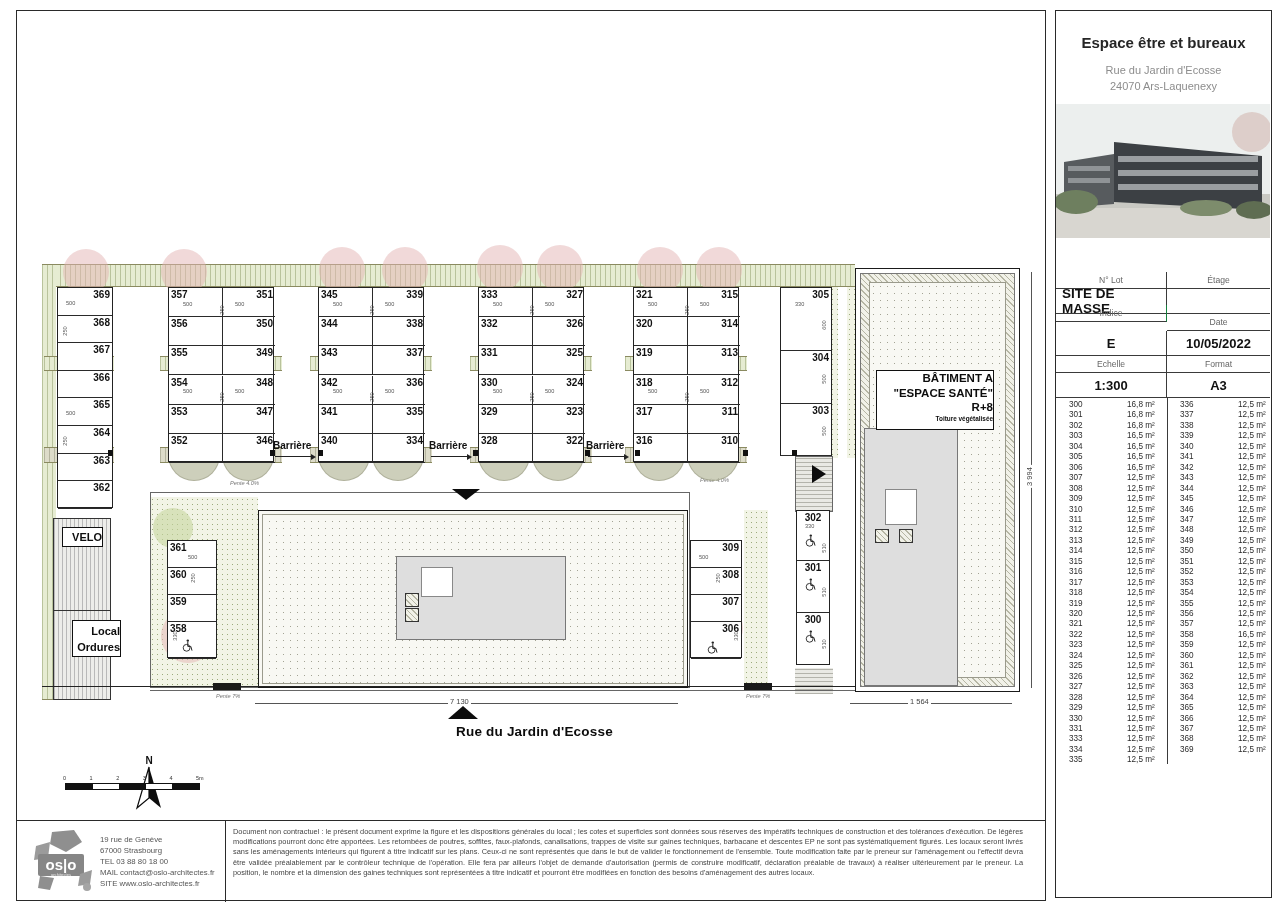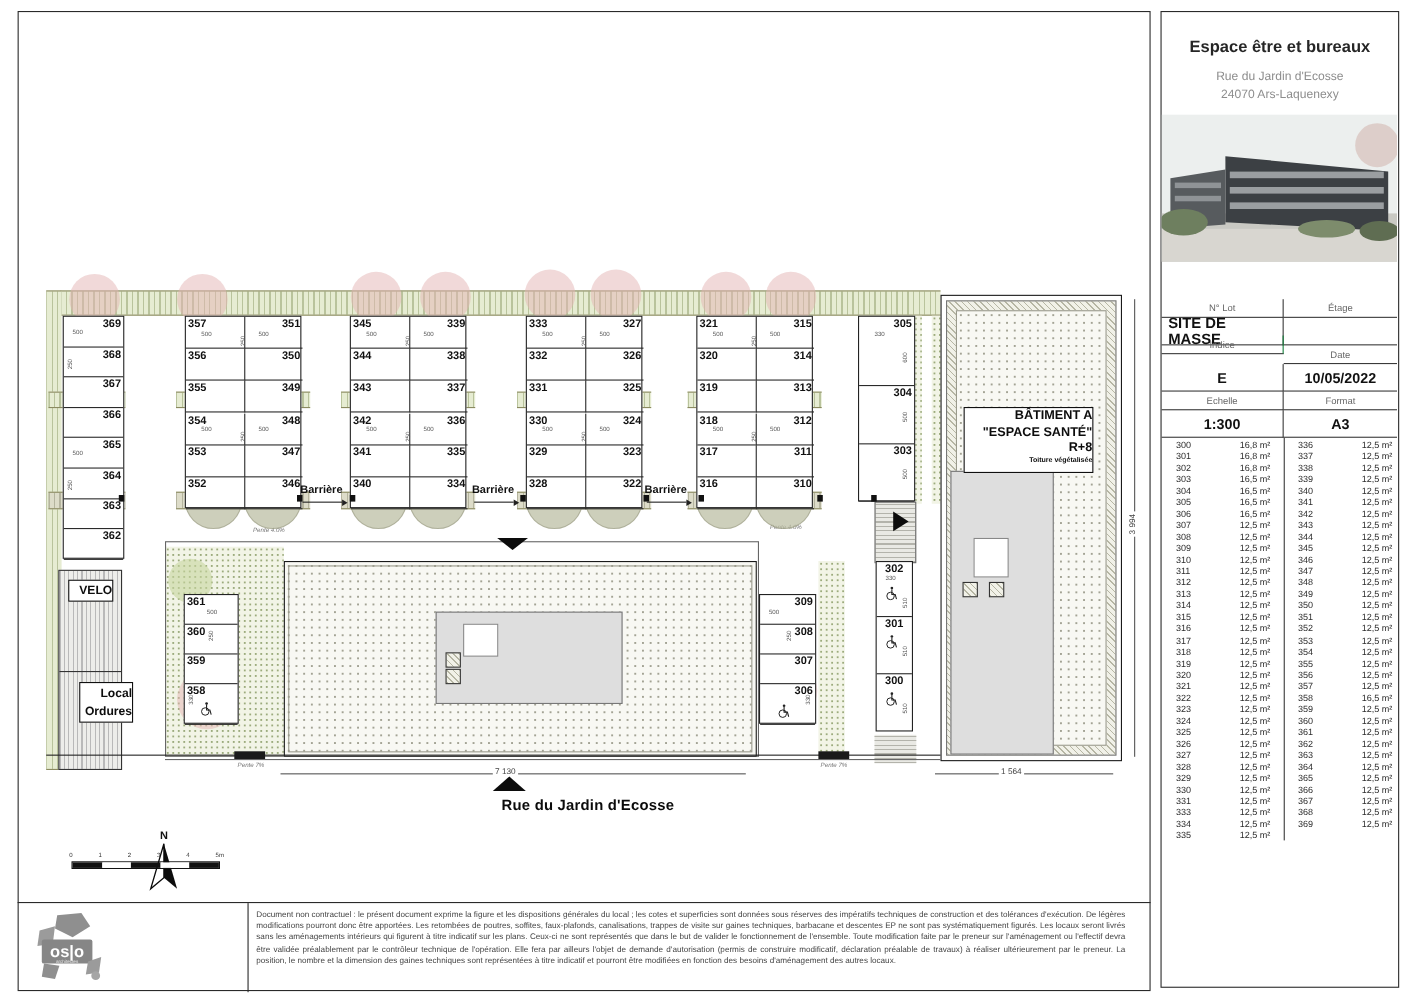--- a/index.html
+++ b/index.html
@@ -522,6 +522,13 @@
       <text x="31" y="40" text-anchor="middle" font-family="Liberation Sans, sans-serif" font-size="15" font-weight="bold" fill="#fff">os|o</text>
       <text x="31" y="45.5" text-anchor="middle" font-family="Liberation Sans, sans-serif" font-size="4.2" fill="#e8e8e8">architectes</text>
     </svg>
+    <div class="contact" style="left:84px;top:13px;">
+      <div>19 rue de Genève</div>
+      <div>67000 Strasbourg</div>
+      <div>TEL 03 88 80 18 00</div>
+      <div>MAIL contact@oslo-architectes.fr</div>
+      <div>SITE www.oslo-architectes.fr</div>
+    </div>
     <div class="disclaimer" style="left:217px;top:6px;width:790px;">Document non contractuel : le présent document exprime la figure et les dispositions générales du local ; les cotes et superficies sont données sous réserves des impératifs techniques de construction et des tolérances d'exécution. De légères modifications pourront donc être apportées. Les retombées de poutres, soffites, faux-plafonds, canalisations, trappes de visite sur gaines techniques, barbacane et descentes EP ne sont pas systématiquement figurés. Les locaux seront livrés sans les aménagements intérieurs qui figurent à titre indicatif sur les plans. Ceux-ci ne sont représentés que dans le but de valider le fonctionnement de l'ensemble. Toute modification faite par le preneur sur l'aménagement ou l'effectif devra être validée préalablement par le contrôleur technique de l'opération. Elle fera par ailleurs l'objet de demande d'autorisation (permis de construire modificatif, déclaration préalable de travaux) à réaliser ultérieurement par le preneur. La position, le nombre et la dimension des gaines techniques sont représentées à titre indicatif et pourront être modifiées en fonction des besoins d'aménagement des autres locaux.</div>
   </div>
 

